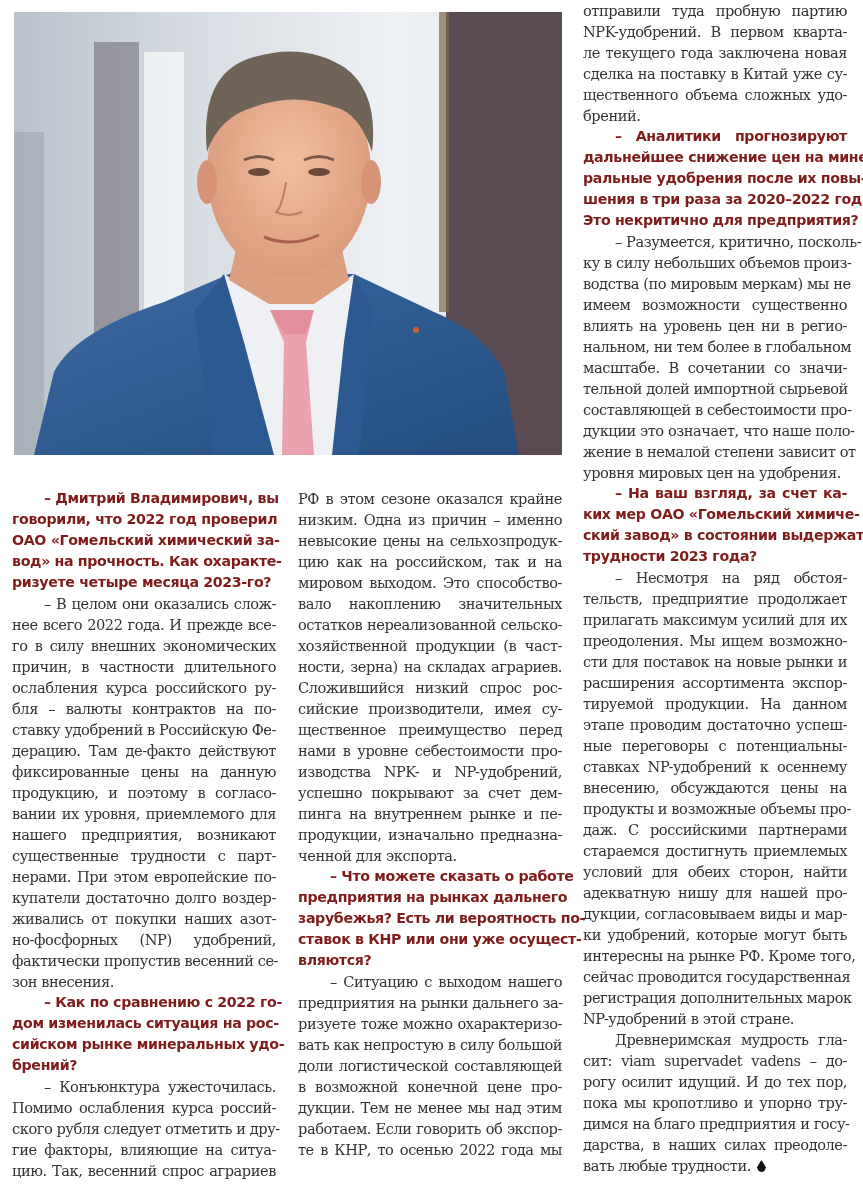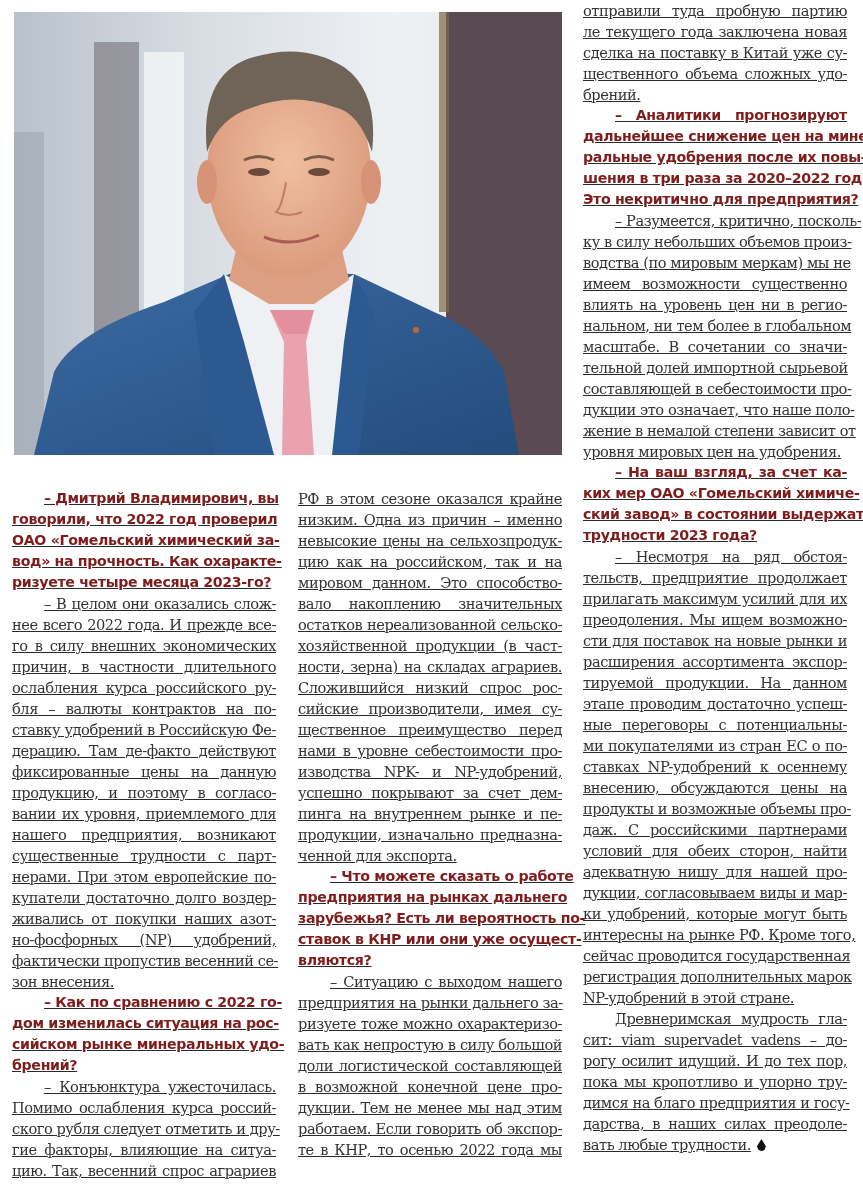--- a/index.html
+++ b/index.html
@@ -7,7 +7,7 @@
          font-family:"DejaVu Serif", serif; color:#2a2a2a; }
   .photo { position:absolute; left:14px; top:12px; width:548px; height:443px; overflow:hidden; }
   .photo svg { display:block; width:100%; height:100%; }
-  .col { position:absolute; width:264px;text-decoration:underline; }
+  .col { position:absolute; width:264px; }
   .col-left { left:12px; top:488px; }
   .col-mid { left:298px; top:488px; }
   .col-right { left:583px; top:0px; }

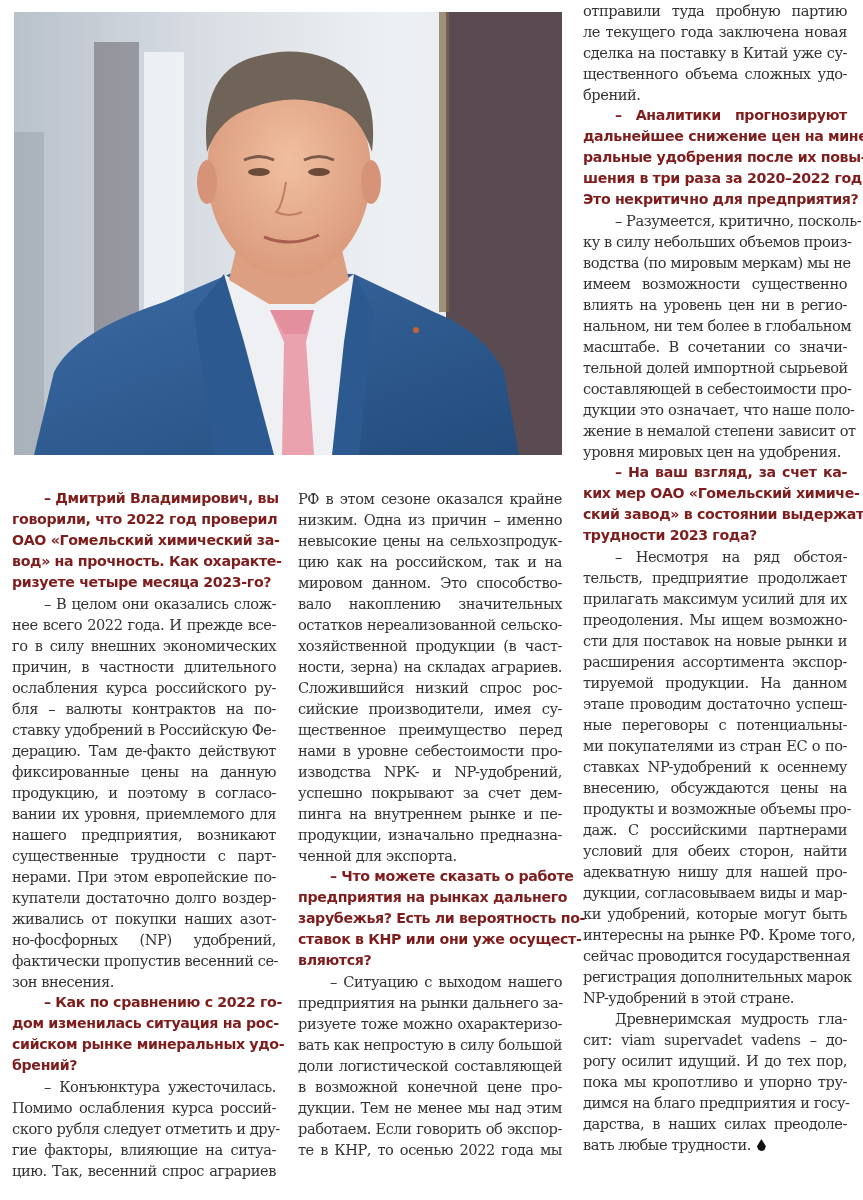--- a/index.html
+++ b/index.html
@@ -150,6 +150,7 @@
   </div>
 <div class="col col-right">
     <span class="line a"><span>отправили туда пробную партию</span></span>
+    <span class="line a"><span>NPK-удобрений. В первом кварта-</span></span>
     <span class="line a"><span>ле текущего года заключена новая</span></span>
     <span class="line a"><span>сделка на поставку в Китай уже су-</span></span>
     <span class="line a"><span>щественного объема сложных удо-</span></span>

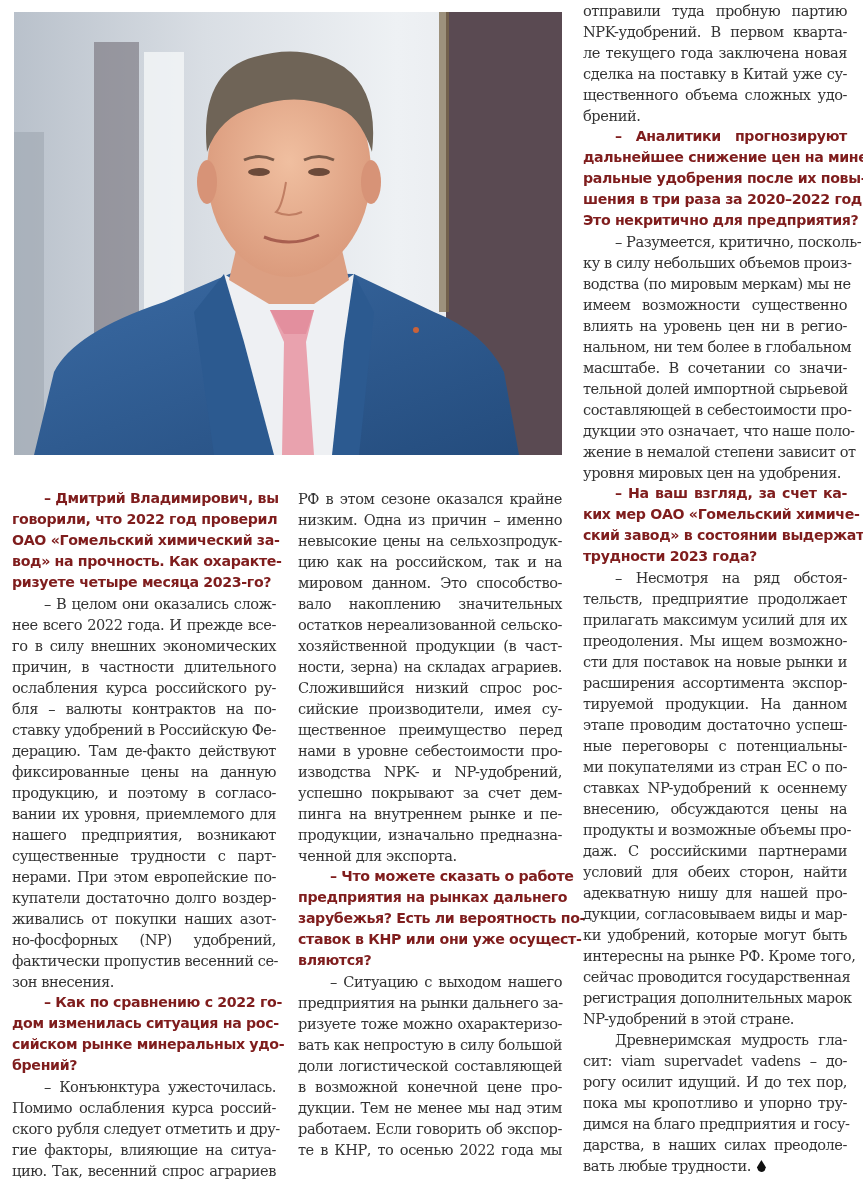--- a/index.html
+++ b/index.html
@@ -119,7 +119,7 @@
     <span class="line a"><span>низким. Одна из причин – именно</span></span>
     <span class="line a"><span>невысокие цены на сельхозпродук-</span></span>
     <span class="line a"><span>цию как на российском, так и на</span></span>
-    <span class="line a"><span>мировом данном. Это способство-</span></span>
+    <span class="line a"><span>мировом выходом. Это способство-</span></span>
     <span class="line a"><span>вало накоплению значительных</span></span>
     <span class="line a"><span>остатков нереализованной сельско-</span></span>
     <span class="line a"><span>хозяйственной продукции (в част-</span></span>

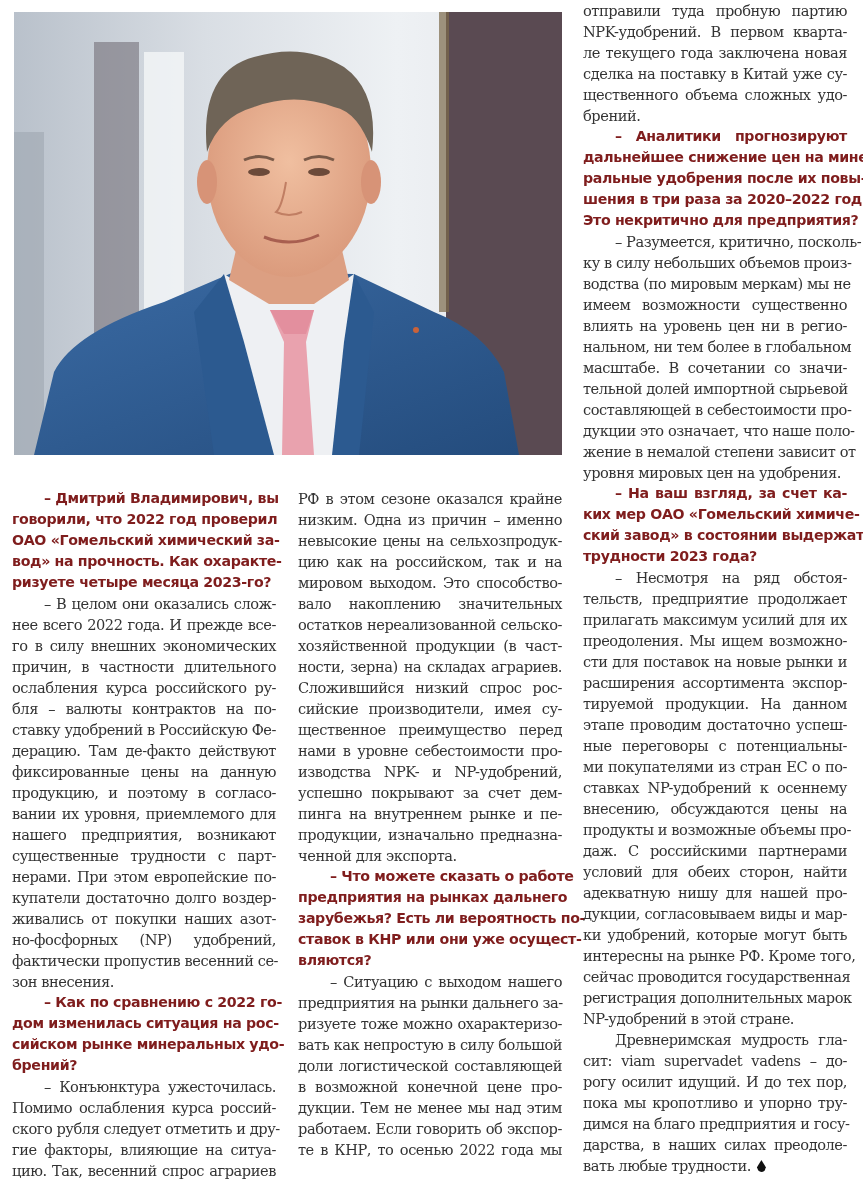--- a/index.html
+++ b/index.html
@@ -185,7 +185,6 @@
     <span class="line a"><span>тируемой продукции. На данном</span></span>
     <span class="line a"><span>этапе проводим достаточно успеш-</span></span>
     <span class="line a"><span>ные переговоры с потенциальны-</span></span>
-    <span class="line a"><span>ми покупателями из стран ЕС о по-</span></span>
     <span class="line a"><span>ставках NP-удобрений к осеннему</span></span>
     <span class="line a"><span>внесению, обсуждаются цены на</span></span>
     <span class="line a"><span>продукты и возможные объемы про-</span></span>

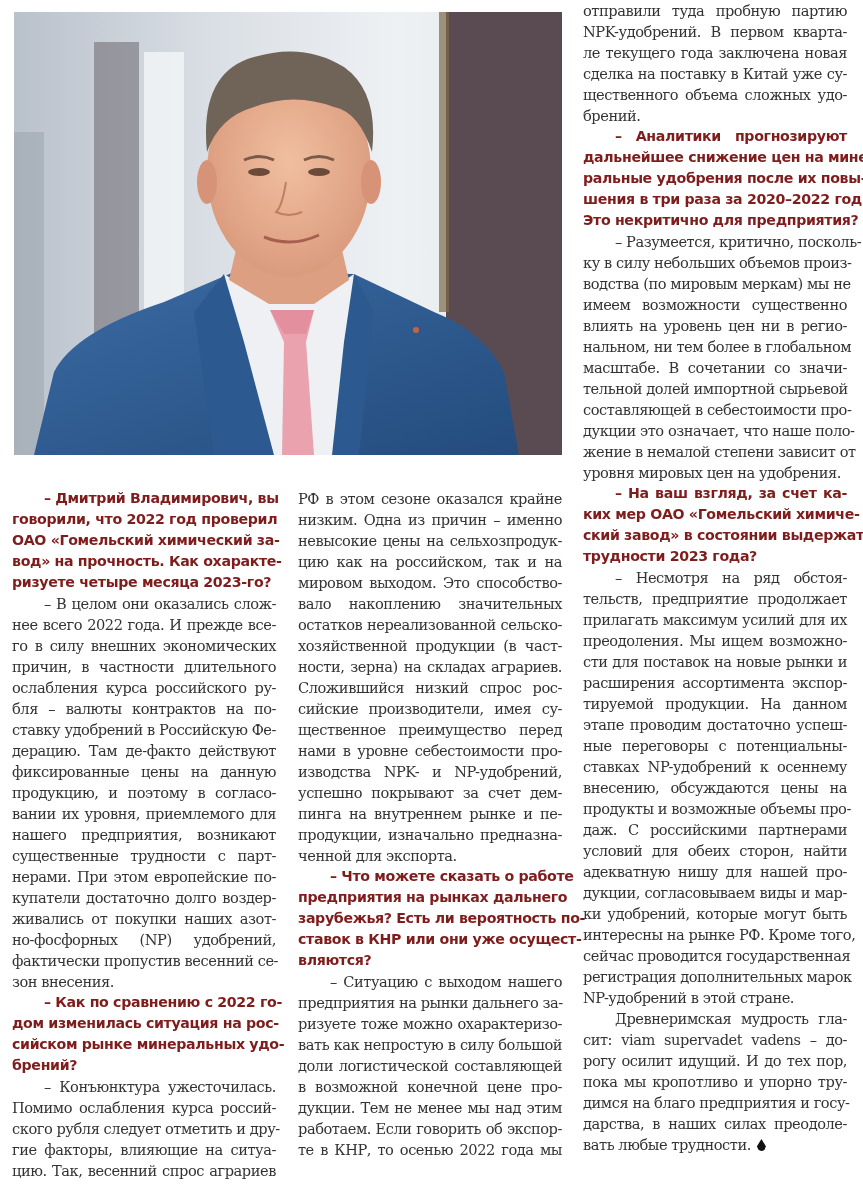--- a/index.html
+++ b/index.html
@@ -189,6 +189,7 @@
     <span class="line a"><span>внесению, обсуждаются цены на</span></span>
     <span class="line a"><span>продукты и возможные объемы про-</span></span>
     <span class="line a"><span>даж. С российскими партнерами</span></span>
+    <span class="line a"><span>стараемся достигнуть приемлемых</span></span>
     <span class="line a"><span>условий для обеих сторон, найти</span></span>
     <span class="line a"><span>адекватную нишу для нашей про-</span></span>
     <span class="line a"><span>дукции, согласовываем виды и мар-</span></span>

